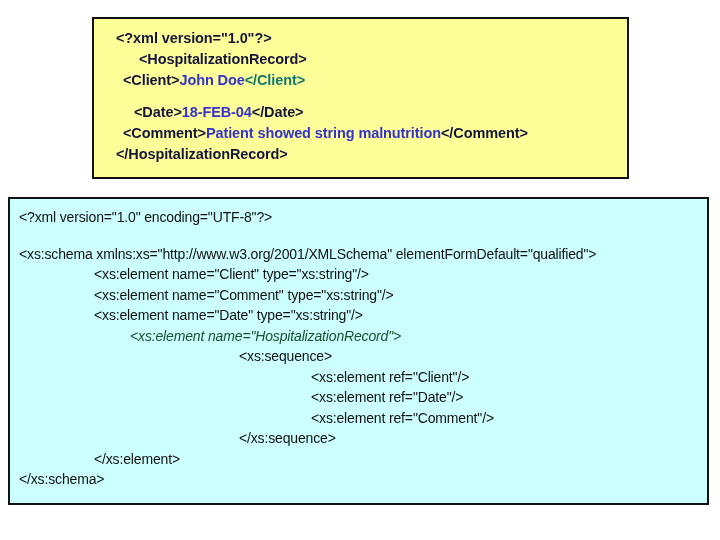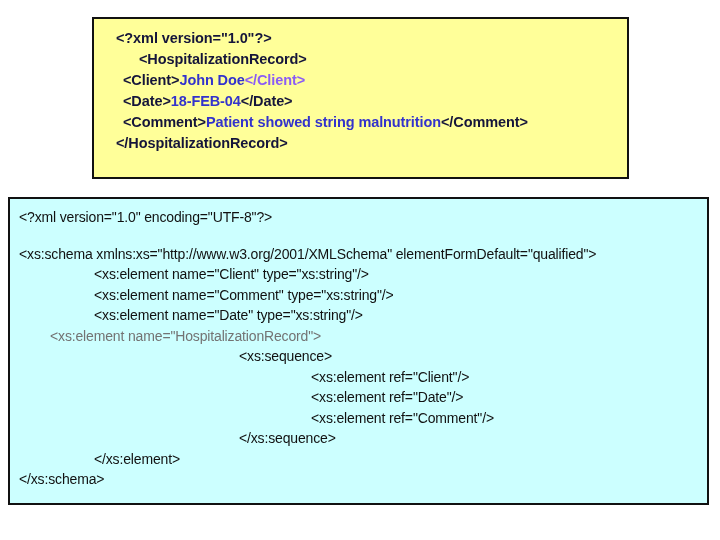--- a/index.html
+++ b/index.html
@@ -77,7 +77,7 @@
   <div id="xml-instance-lines">
       <div class="xml-line" style="padding-left: 22px;"><span class="tag" style="color: rgb(21, 21, 58);">&lt;?xml version="1.0"?&gt;</span></div>
       <div class="xml-line" style="padding-left: 22px; margin-left: 23px;"><span class="tag" style="color: rgb(21, 21, 58);">&lt;HospitalizationRecord&gt;</span></div>
-      <div class="xml-line" style="padding-left: 29px;"><span class="tag" style="color: rgb(21, 21, 58);">&lt;Client&gt;</span><span class="val" style="color: rgb(51, 51, 204);">John Doe</span><span class="tag" style="color: #8b5cf6;">&lt;/Client&gt;</span></div>
+      <div class="xml-line" style="padding-left: 29px;"><span class="tag" style="color: rgb(21, 21, 58);">&lt;Client&gt;</span><span class="val" style="color: rgb(51, 51, 204);">John Doe</span><span class="tag" style="color: #0f766e;">&lt;/Client&gt;</span></div>
       <div class="xml-line" style="padding-left: 29px;"><span class="tag" style="color: rgb(21, 21, 58);">&lt;Date&gt;</span><span class="val" style="color: rgb(51, 51, 204);">18-FEB-04</span><span class="tag" style="color: rgb(21, 21, 58);">&lt;/Date&gt;</span></div>
       <div class="xml-line" style="padding-left: 29px;"><span class="tag" style="color: rgb(21, 21, 58);">&lt;Comment&gt;</span><span class="val" style="color: rgb(51, 51, 204);">Patient showed string malnutrition</span><span class="tag" style="color: rgb(21, 21, 58);">&lt;/Comment&gt;</span></div>
       <div class="xml-line" style="padding-left: 22px;"><span class="tag" style="color: rgb(21, 21, 58);">&lt;/HospitalizationRecord&gt;</span></div>

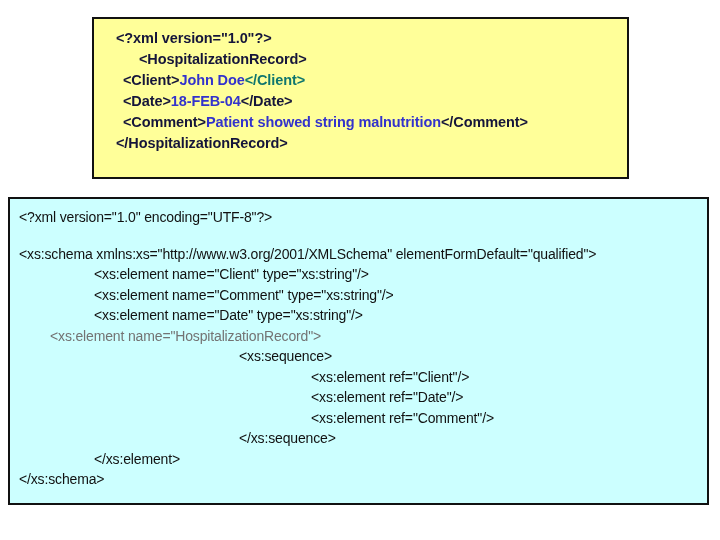--- a/index.html
+++ b/index.html
@@ -78,7 +78,7 @@
       <div class="xml-line" style="padding-left: 22px;"><span class="tag" style="color: rgb(21, 21, 58);">&lt;?xml version="1.0"?&gt;</span></div>
       <div class="xml-line" style="padding-left: 22px; margin-left: 23px;"><span class="tag" style="color: rgb(21, 21, 58);">&lt;HospitalizationRecord&gt;</span></div>
       <div class="xml-line" style="padding-left: 29px;"><span class="tag" style="color: rgb(21, 21, 58);">&lt;Client&gt;</span><span class="val" style="color: rgb(51, 51, 204);">John Doe</span><span class="tag" style="color: #0f766e;">&lt;/Client&gt;</span></div>
-      <div class="xml-line" style="padding-left: 29px;"><span class="tag" style="color: rgb(21, 21, 58);">&lt;Date&gt;</span><span class="val" style="color: rgb(51, 51, 204);">18-FEB-04</span><span class="tag" style="color: rgb(21, 21, 58);">&lt;/Date&gt;</span></div>
+      <div class="xml-line" style="padding-left: 40px; margin-top: 11px;"><span class="tag" style="color: rgb(21, 21, 58);">&lt;Date&gt;</span><span class="val" style="color: rgb(51, 51, 204);">18-FEB-04</span><span class="tag" style="color: rgb(21, 21, 58);">&lt;/Date&gt;</span></div>
       <div class="xml-line" style="padding-left: 29px;"><span class="tag" style="color: rgb(21, 21, 58);">&lt;Comment&gt;</span><span class="val" style="color: rgb(51, 51, 204);">Patient showed string malnutrition</span><span class="tag" style="color: rgb(21, 21, 58);">&lt;/Comment&gt;</span></div>
       <div class="xml-line" style="padding-left: 22px;"><span class="tag" style="color: rgb(21, 21, 58);">&lt;/HospitalizationRecord&gt;</span></div>
     </div>

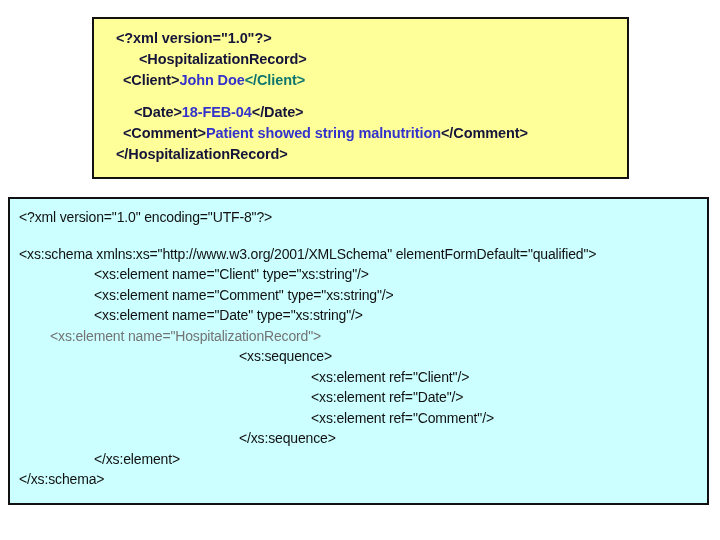--- a/index.html
+++ b/index.html
@@ -91,7 +91,7 @@
       <div class="schema-line" style="padding-left: 84px; color: rgb(17, 17, 17);">&lt;xs:element name="Client" type="xs:string"/&gt;</div>
       <div class="schema-line" style="padding-left: 84px; color: rgb(17, 17, 17);">&lt;xs:element name="Comment" type="xs:string"/&gt;</div>
       <div class="schema-line" style="padding-left: 84px; color: rgb(17, 17, 17);">&lt;xs:element name="Date" type="xs:string"/&gt;</div>
-      <div class="schema-line" style="padding-left: 40px; color: #737373;">&lt;xs:element name="HospitalizationRecord"&gt;</div>
+      <div class="schema-line" style="padding-left: 120px; color: #14532d; font-style: italic;">&lt;xs:element name="HospitalizationRecord"&gt;</div>
       <div class="schema-line" style="padding-left: 229px; color: rgb(17, 17, 17);">&lt;xs:sequence&gt;</div>
       <div class="schema-line" style="padding-left: 301px; color: rgb(17, 17, 17);">&lt;xs:element ref="Client"/&gt;</div>
       <div class="schema-line" style="padding-left: 301px; color: rgb(17, 17, 17);">&lt;xs:element ref="Date"/&gt;</div>

